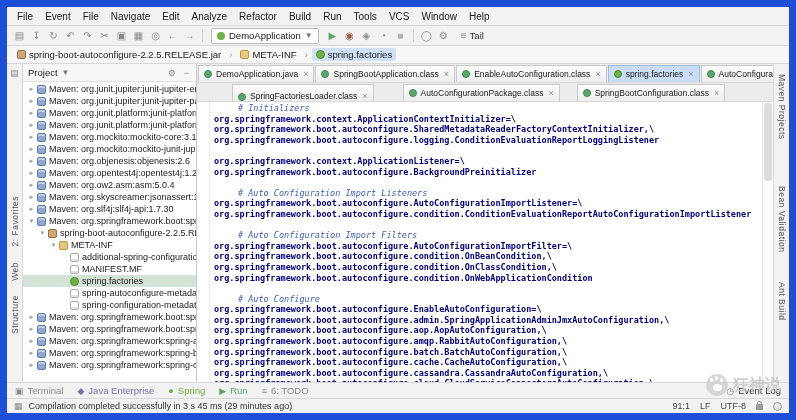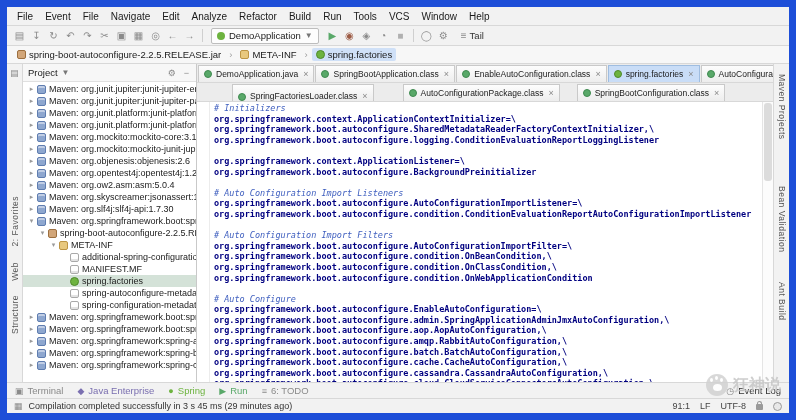--- a/index.html
+++ b/index.html
@@ -77,7 +77,7 @@
   .code { flex:1; min-width:0; overflow:hidden; padding:1px 0 0 4px; font-family:"DejaVu Sans Mono",monospace; font-size:8.5px; line-height:10.6px; }
   .line { height:10.6px; white-space:pre; overflow:hidden; }
   .line.y-code .txt { color:#000080; font-weight:bold; }
-  .line.y-comment .txt { color:#3f5fbf; font-style:italic; }
+  .line.y-comment .txt { color:#3f5fbf; font-style:italic;margin-left:24px; }
   .estripe { width:11px; flex:none; background:#fcfcfc; border-left:1px solid #e5e5e5; position:relative; }
   .ethumb { position:absolute; top:1px; left:1px; right:1px; height:78px; background:#dcdcdc; border-radius:3px; }
 

